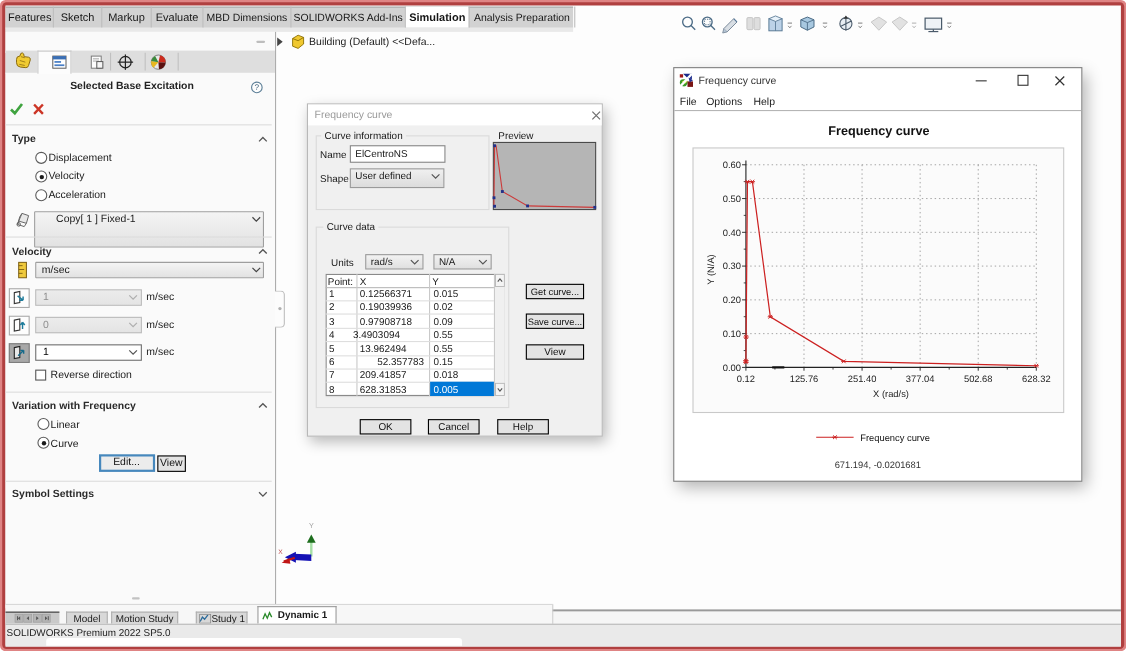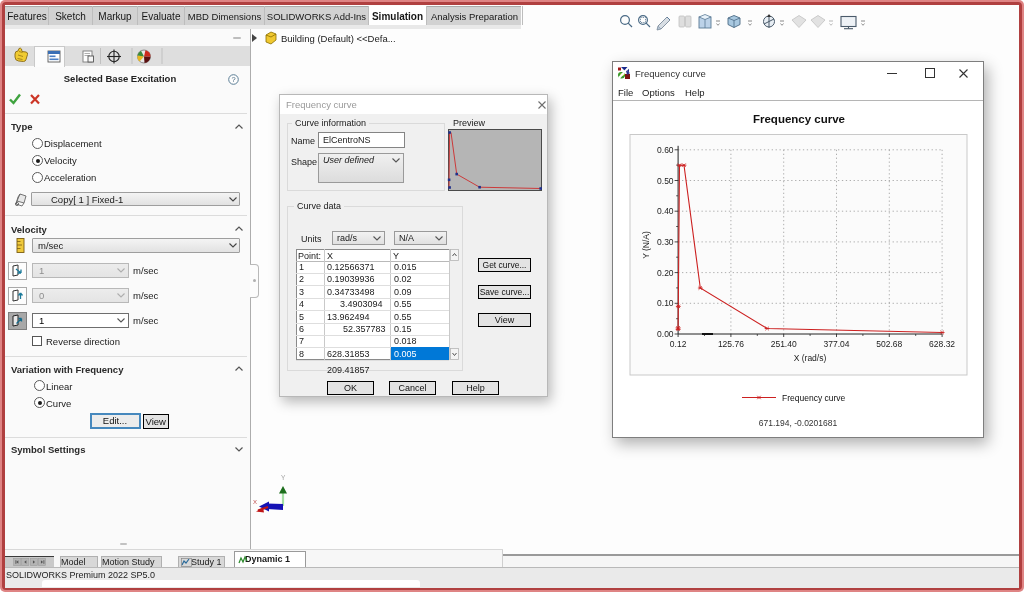--- a/index.html
+++ b/index.html
@@ -263,7 +263,7 @@
  <div class="a" style="left:11px;top:41px;font-size:9px;">Name</div>
  <div class="a" style="left:38px;top:37px;width:87px;height:16px;background:#fff;border:1px solid #848484;box-sizing:border-box;font-size:9px;line-height:14px;padding-left:4px;">ElCentroNS</div>
  <div class="a" style="left:11px;top:62px;font-size:9px;">Shape</div>
- <div class="a" style="left:38px;top:58px;width:86px;height:30px;background:linear-gradient(#f0f0f0,#dcdcdc);border:1px solid #9a9a9a;box-sizing:border-box;font-size:9px;line-height:12px;padding-left:4px;font-style:italic;">User defined</div>
+ <div class="a" style="left:38px;top:58px;width:86px;height:18px;background:linear-gradient(#f0f0f0,#dcdcdc);border:1px solid #9a9a9a;box-sizing:border-box;font-size:9px;line-height:12px;padding-left:4px;">User defined</div>
  <svg class="chevd" style="left:112px;top:63px;" viewBox="0 0 8 5">
       <polyline points="0.5,0.5 4,4 7.5,0.5" fill="none" stroke="#555" stroke-width="1.1"></polyline>
     </svg>

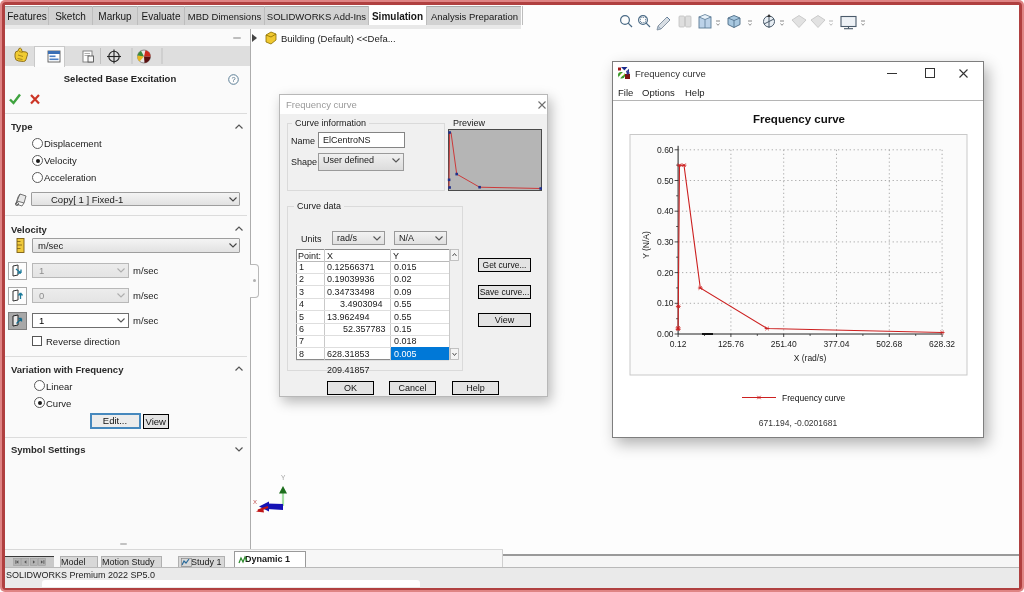--- a/index.html
+++ b/index.html
@@ -159,7 +159,7 @@
  <path d="M7 3 L5 6 L3 13 L4 10 M11 12 L9 15 L3 13" fill="none" stroke="#666" stroke-width="0.9"></path>
  <circle cx="4" cy="13" r="1.6" fill="none" stroke="#555" stroke-width="0.8"></circle>
 </svg>
-<div class="combo" style="left:31px;top:191.5px;width:209px;height:14px;padding-left:19px;">Copy[ 1 ] Fixed-1</div>
+<div class="combo" style="left:31px;top:191.5px;width:209px;height:33px;padding-left:19px;">Copy[ 1 ] Fixed-1</div>
 <svg class="chevd" style="left:229px;top:196.5px;" viewBox="0 0 8 5">
     <polyline points="0.5,0.5 4,4 7.5,0.5" fill="none" stroke="#444" stroke-width="1.1"></polyline>
   </svg>

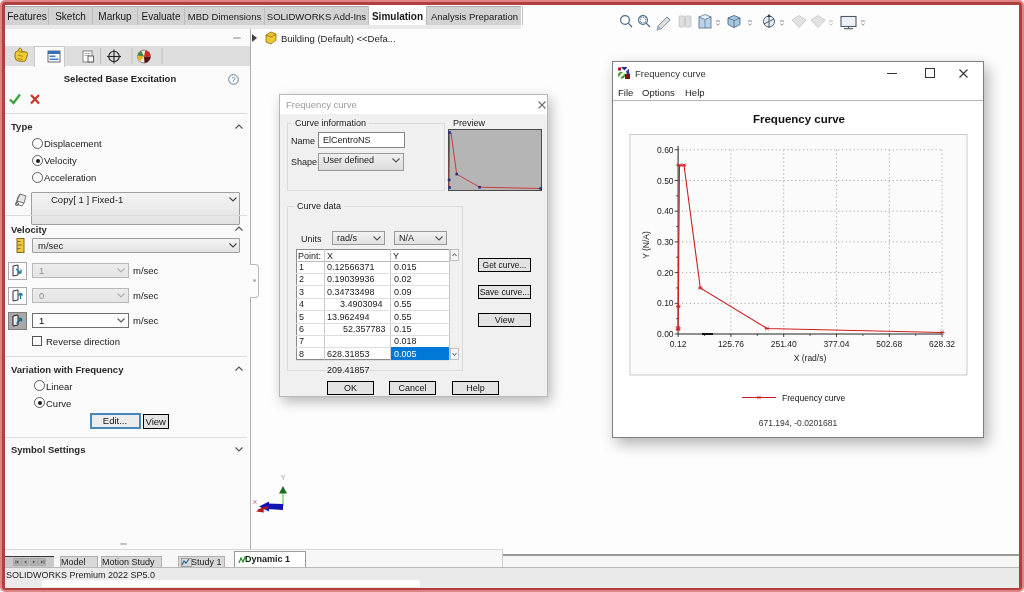--- a/index.html
+++ b/index.html
@@ -314,7 +314,7 @@
         <div class="a dcell" style="left:114px;top:179.4px;">0.02</div>
         <div class="a" style="left:16px;top:202.70000000000002px;width:153px;height:1px;background:#dedede;"></div>
         <div class="a dcell" style="left:19px;top:191.8px;">3</div>
-        <div class="a dcell" style="left:47px;top:191.8px;">0.34733498</div>
+        <div class="a dcell" style="left:47px;top:191.8px;">0.97908718</div>
         <div class="a dcell" style="left:114px;top:191.8px;">0.09</div>
         <div class="a" style="left:16px;top:215.1px;width:153px;height:1px;background:#dedede;"></div>
         <div class="a dcell" style="left:19px;top:204.2px;">4</div>

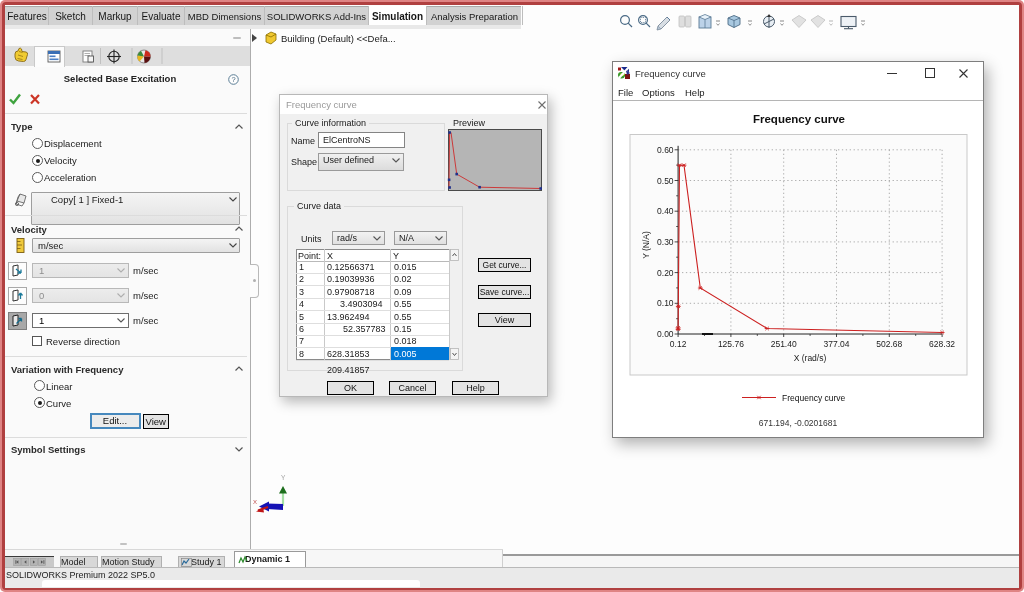--- a/index.html
+++ b/index.html
@@ -318,7 +318,7 @@
         <div class="a dcell" style="left:114px;top:191.8px;">0.09</div>
         <div class="a" style="left:16px;top:215.1px;width:153px;height:1px;background:#dedede;"></div>
         <div class="a dcell" style="left:19px;top:204.2px;">4</div>
-        <div class="a dcell" style="left:60px;top:204.2px;text-align:center;">3.4903094</div>
+        <div class="a dcell" style="left:41px;top:204.2px;text-align:center;">3.4903094</div>
         <div class="a dcell" style="left:114px;top:204.2px;">0.55</div>
         <div class="a" style="left:16px;top:227.5px;width:153px;height:1px;background:#dedede;"></div>
         <div class="a dcell" style="left:19px;top:216.6px;">5</div>

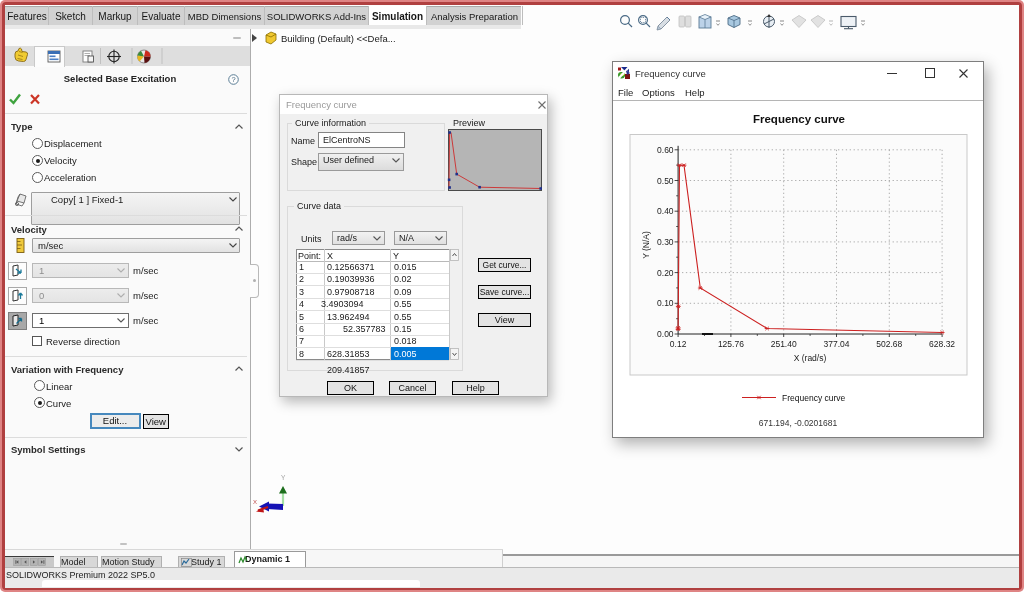--- a/index.html
+++ b/index.html
@@ -330,7 +330,7 @@
         <div class="a dcell" style="left:114px;top:229px;">0.15</div>
         <div class="a" style="left:16px;top:252.3px;width:153px;height:1px;background:#dedede;"></div>
         <div class="a dcell" style="left:19px;top:241.4px;">7</div>
-        <div class="a dcell" style="left:47px;top:241.4px;margin-top:29px;">209.41857</div>
+        <div class="a dcell" style="left:47px;top:241.4px;">209.41857</div>
         <div class="a dcell" style="left:114px;top:241.4px;">0.018</div>
         <div class="a" style="left:16px;top:264.7px;width:153px;height:1px;background:#dedede;"></div>
         <div class="a dcell" style="left:19px;top:253.8px;">8</div>

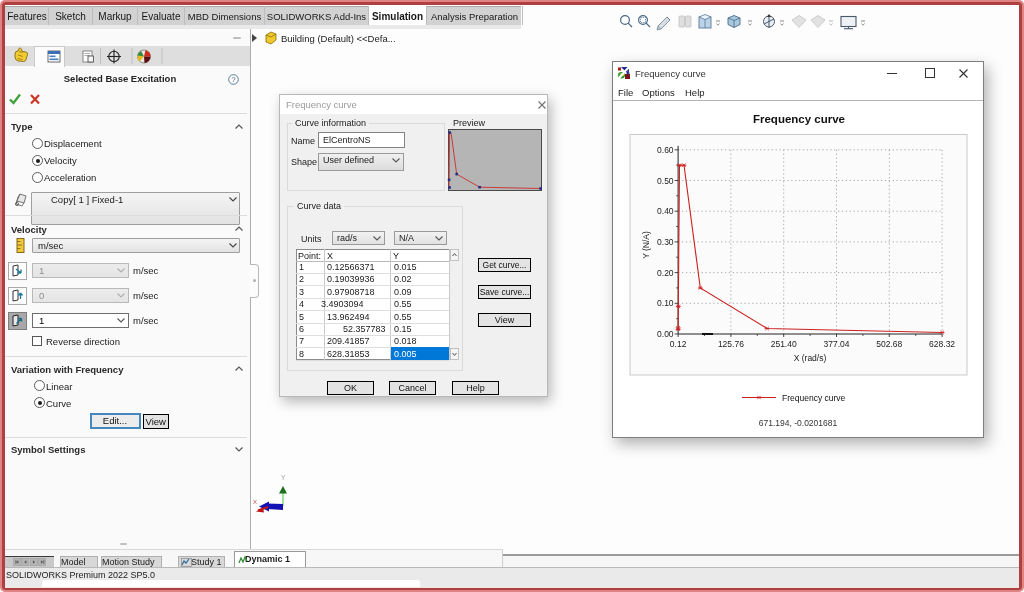--- a/index.html
+++ b/index.html
@@ -16,7 +16,7 @@
 .btn{position:absolute;background:#e3e3e3;border:1px solid #000000;font-size:9.5px;text-align:center;box-sizing:border-box;color:#111;white-space:nowrap;overflow:hidden;}
 .tbtn{position:absolute;box-sizing:border-box;border:1px solid #a9a9a9;background:#fdfdfd;}
 .tab{position:absolute;top:6px;height:19px;box-sizing:border-box;border-right:1px solid #bdbdbd;font-size:10px;line-height:21px;text-align:center;color:#161616;white-space:nowrap;overflow:hidden;}
-.btab{position:absolute;box-sizing:border-box;font-size:9.5px;}
+.btab{position:absolute;box-sizing:border-box;font-size:9.5px;text-align:center;}
 svg{position:absolute;overflow:visible;}
 .dcell{font-size:9px;white-space:nowrap;overflow:hidden;}
 </style>

